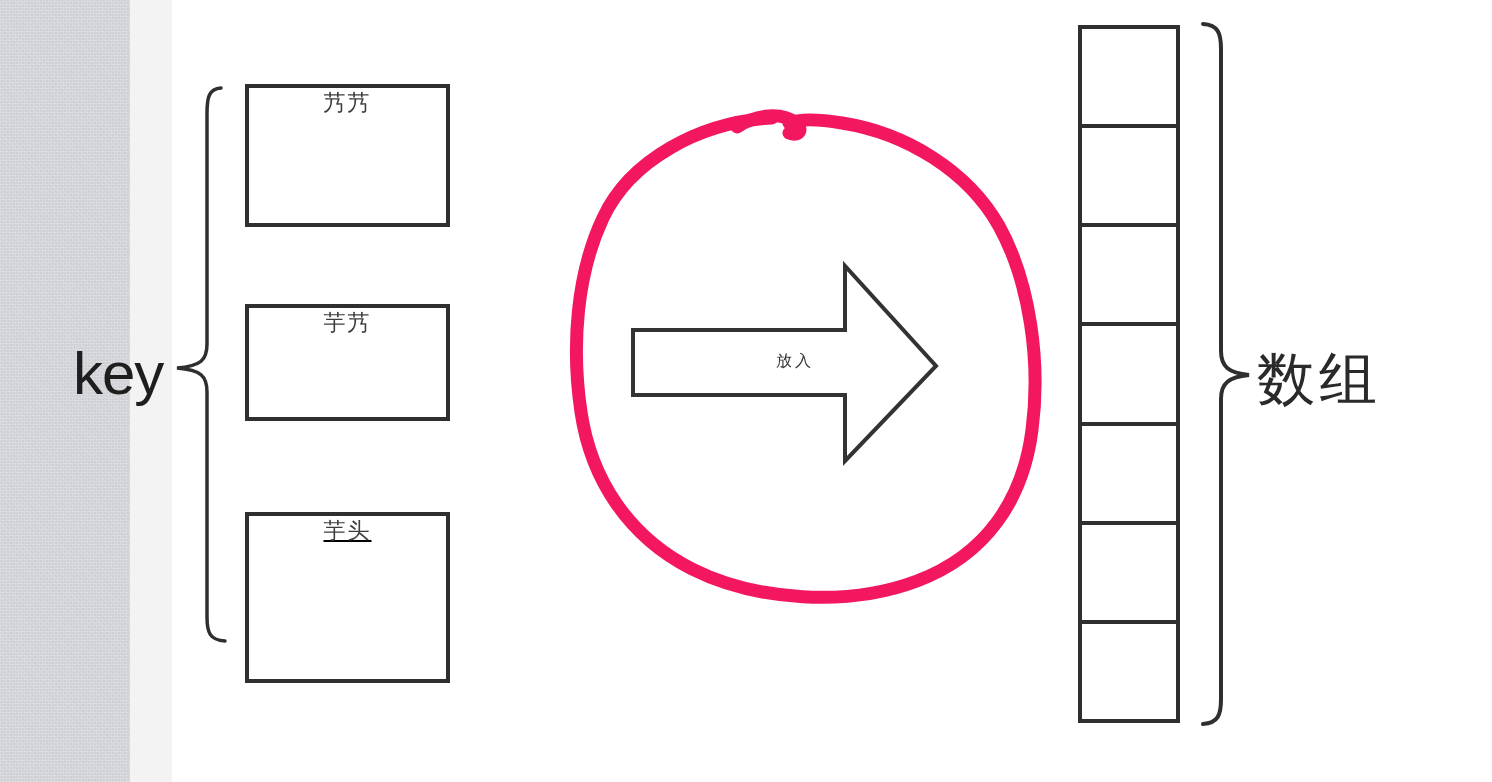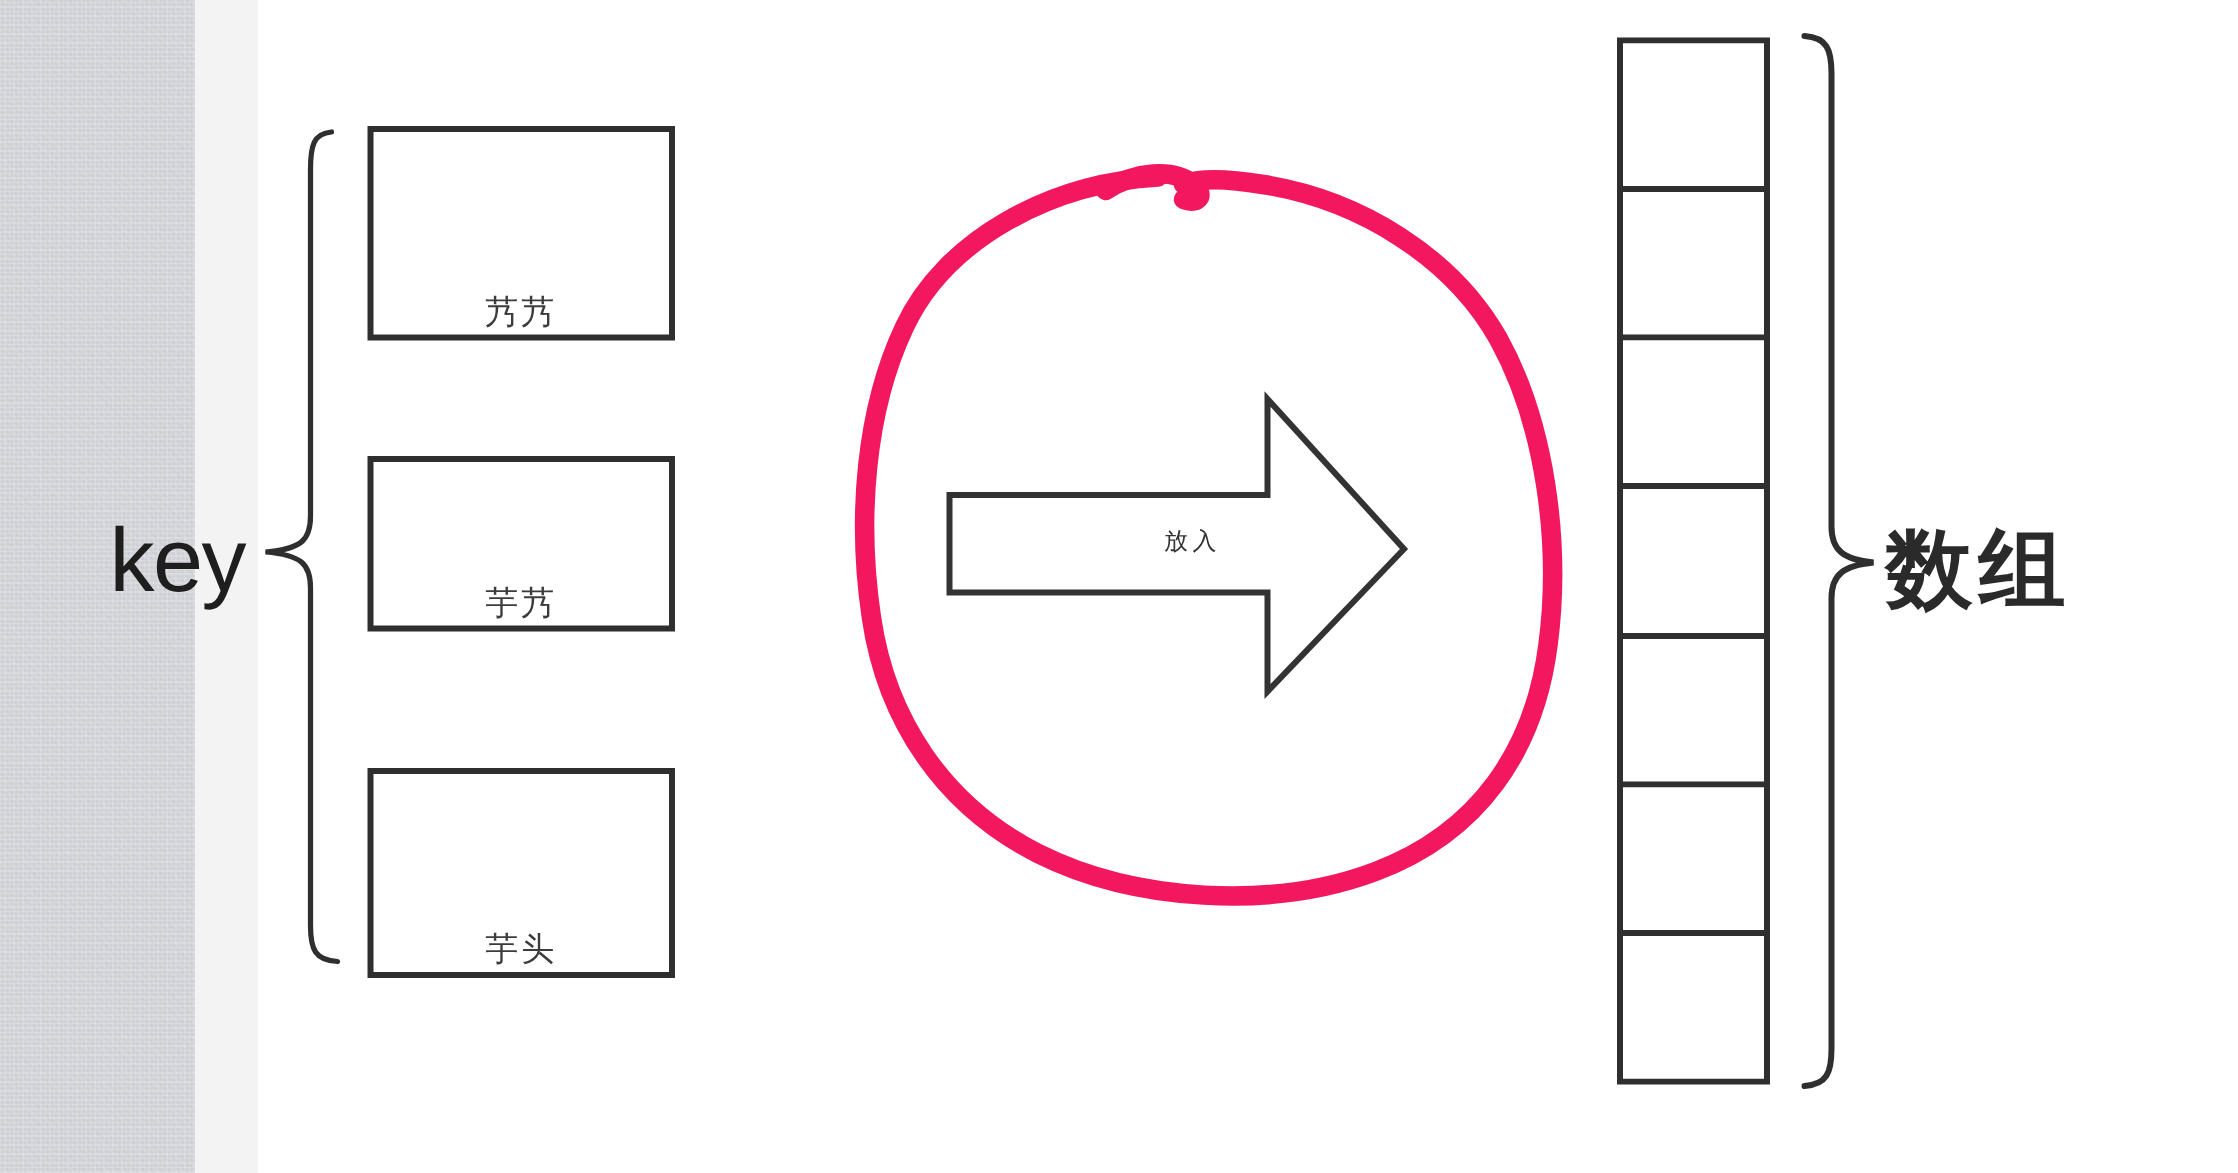--- a/index.html
+++ b/index.html
@@ -24,7 +24,7 @@
   .key-box{
     position:absolute;box-sizing:border-box;width:205px;
     border:4px solid #2f2f2f;background:#fff;
-    display:flex;align-items:flex-end;justify-content:center;
+    display:flex;align-items:flex-start;justify-content:center;
   }
   .key-box span{font-size:22px;color:#3c3c3c;letter-spacing:2px;}
   .box-1{left:245px;top:84px;height:143px;}

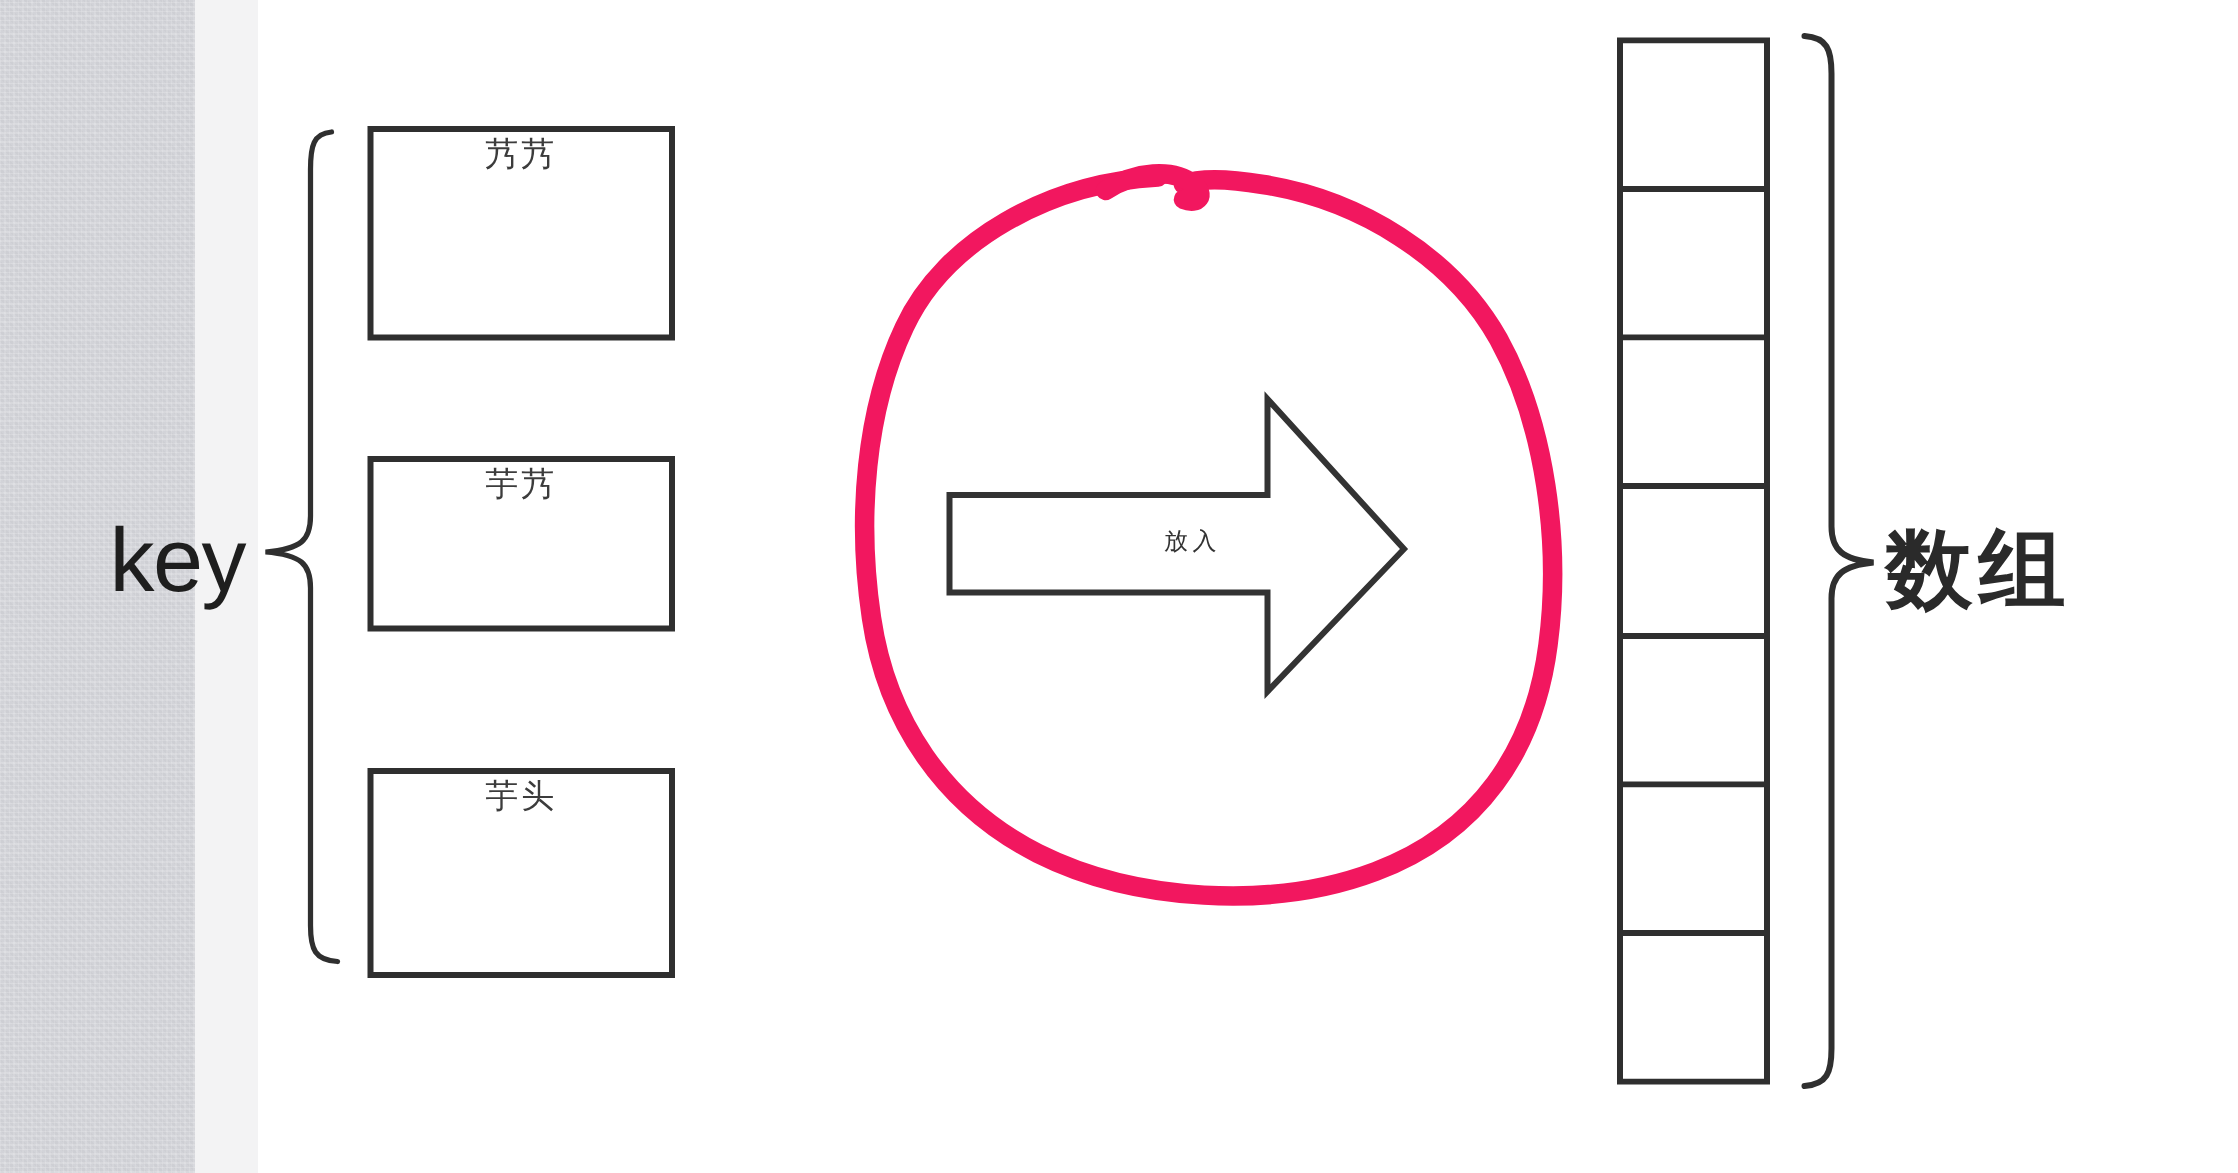--- a/index.html
+++ b/index.html
@@ -37,7 +37,7 @@
   }
   .array-label{
     position:absolute;left:1257px;top:341px;
-    font-size:58px;font-weight:bold;color:#2a2a2a;letter-spacing:4px;
+    font-size:58px;font-weight:normal;color:#2a2a2a;letter-spacing:4px;
   }
   
   .arrow-label{

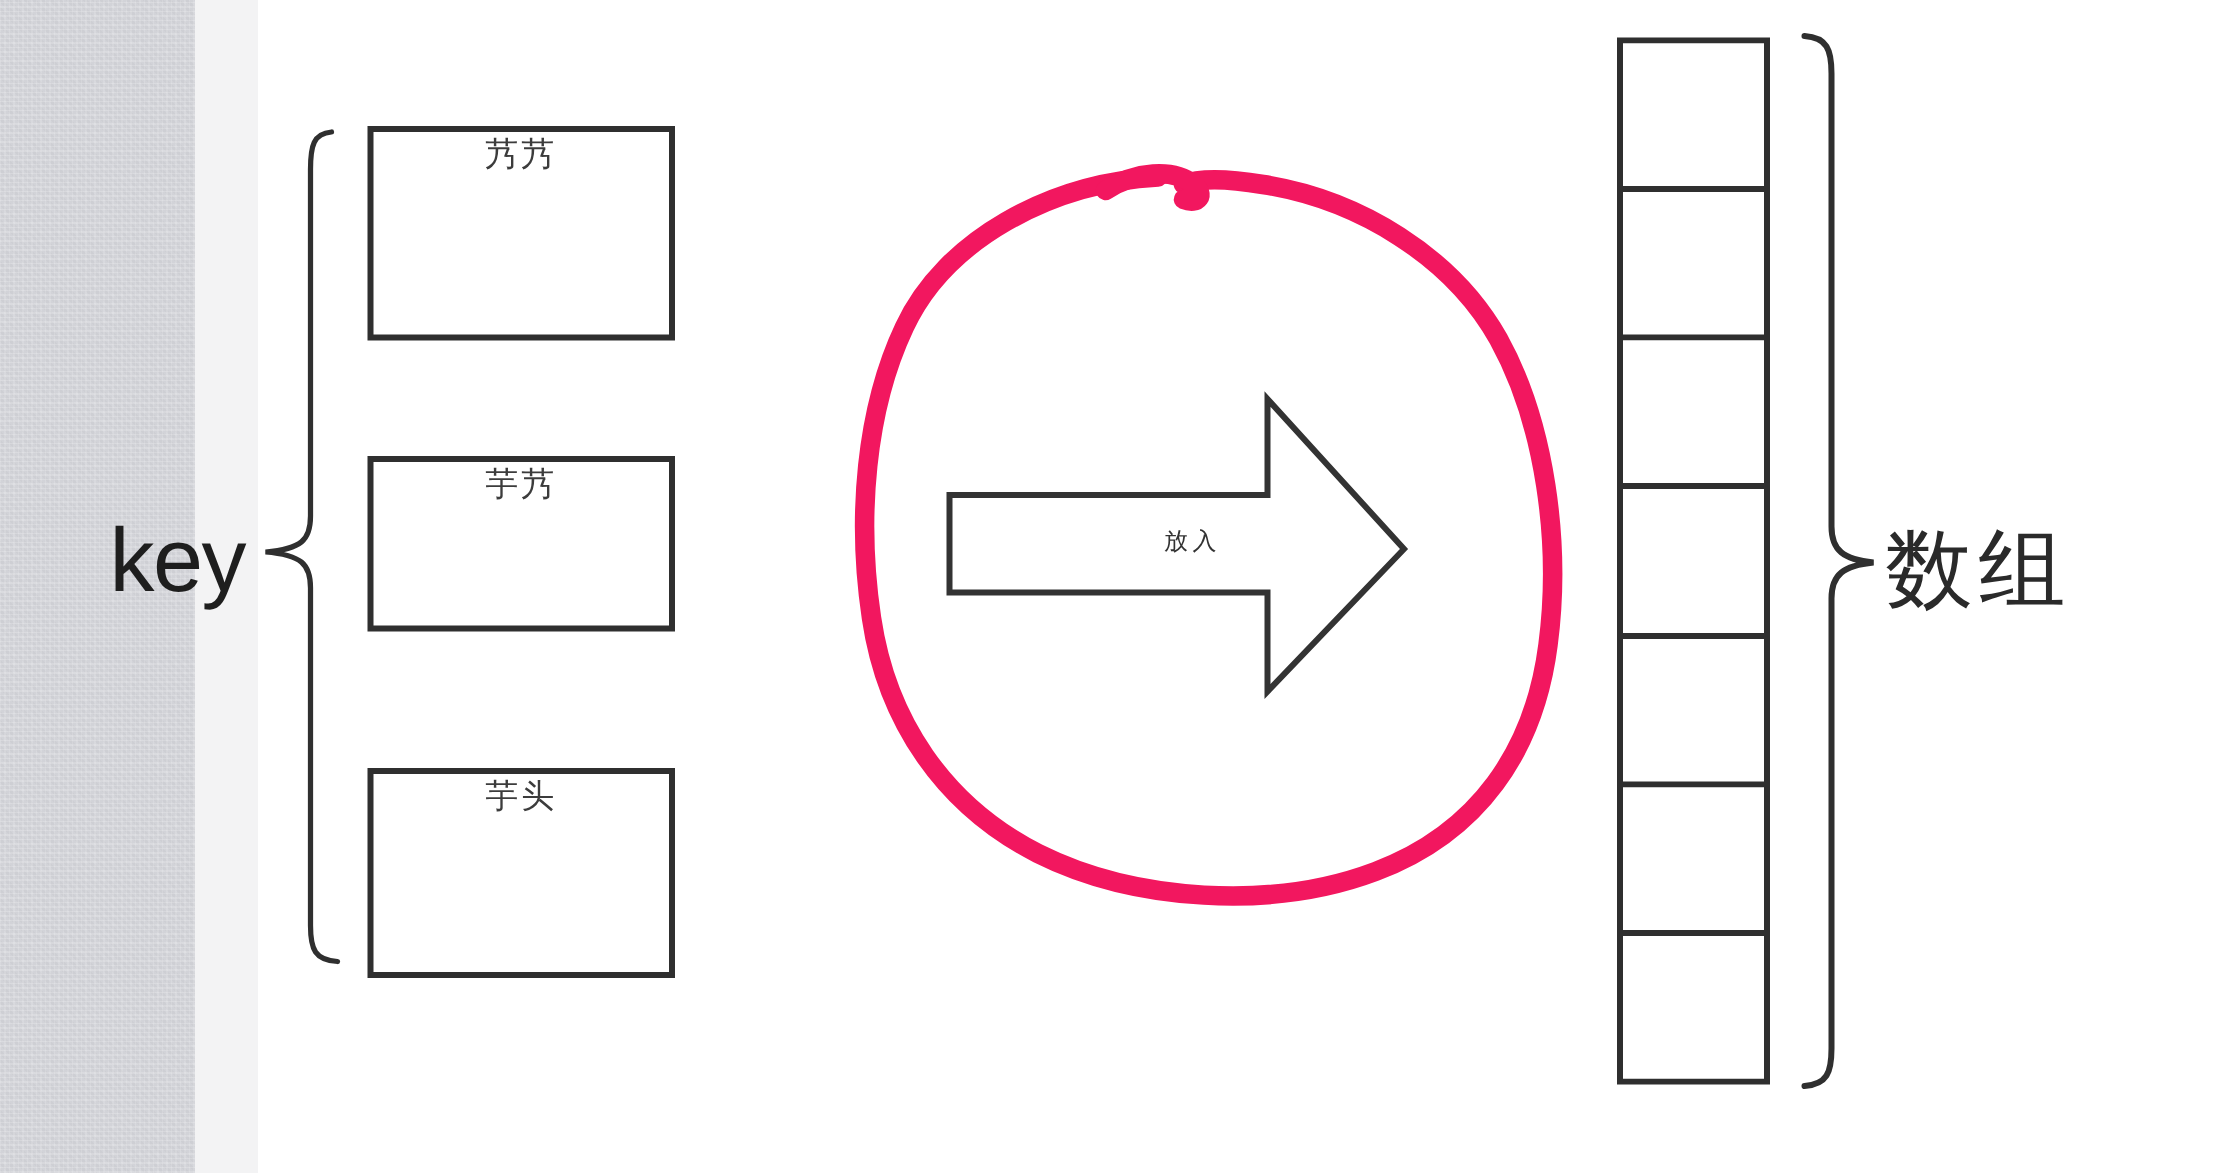--- a/index.html
+++ b/index.html
@@ -29,7 +29,7 @@
   .key-box span{font-size:22px;color:#3c3c3c;letter-spacing:2px;}
   .box-1{left:245px;top:84px;height:143px;}
   .box-2{left:245px;top:304px;height:117px;}
-  .box-3{left:245px;top:512px;height:140px;}
+  .box-3{left:245px;top:512px;height:171px;text-decoration:underline;}
   
   .key-label{
     position:absolute;left:73px;top:339px;

